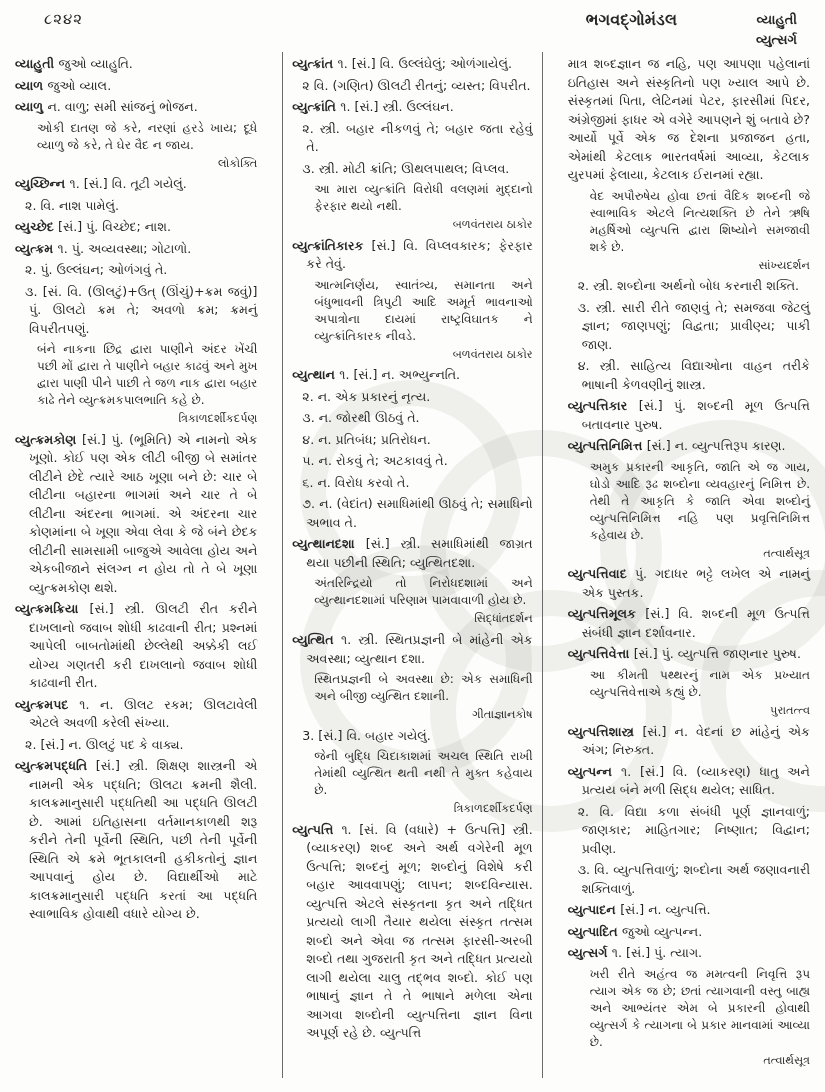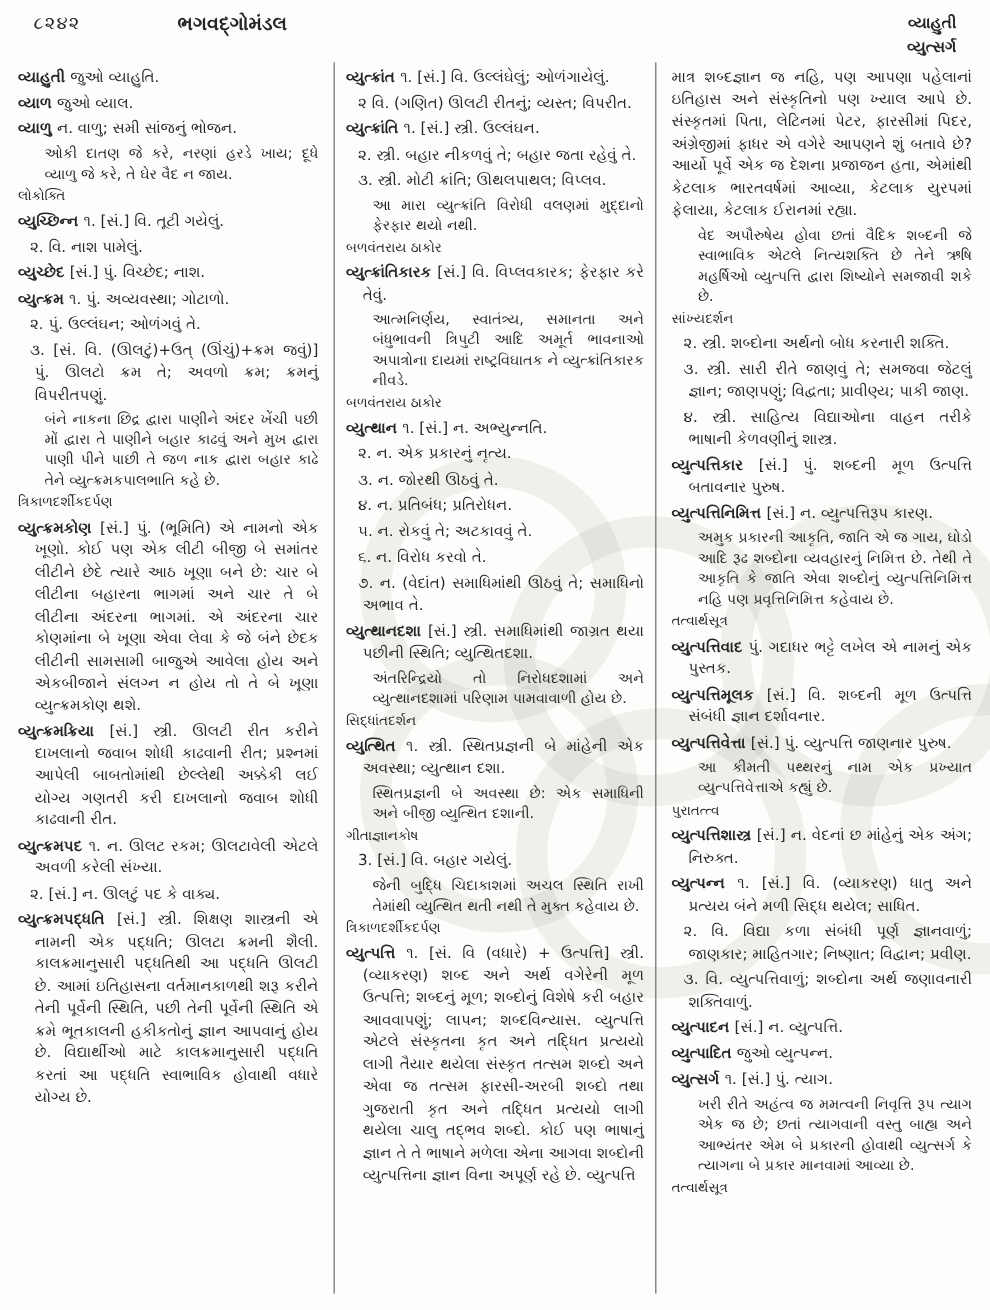--- a/index.html
+++ b/index.html
@@ -26,7 +26,7 @@
   .header {
     position: relative; z-index: 2;
     display: flex; align-items: flex-start;
-    padding: 10px 28px 2px 28px;
+    padding: 10px 28px 2px 44px;
     height: 48px; box-sizing: border-box;
   }
   .page-number { width: 120px; font-size: 15px; letter-spacing: 1px; }

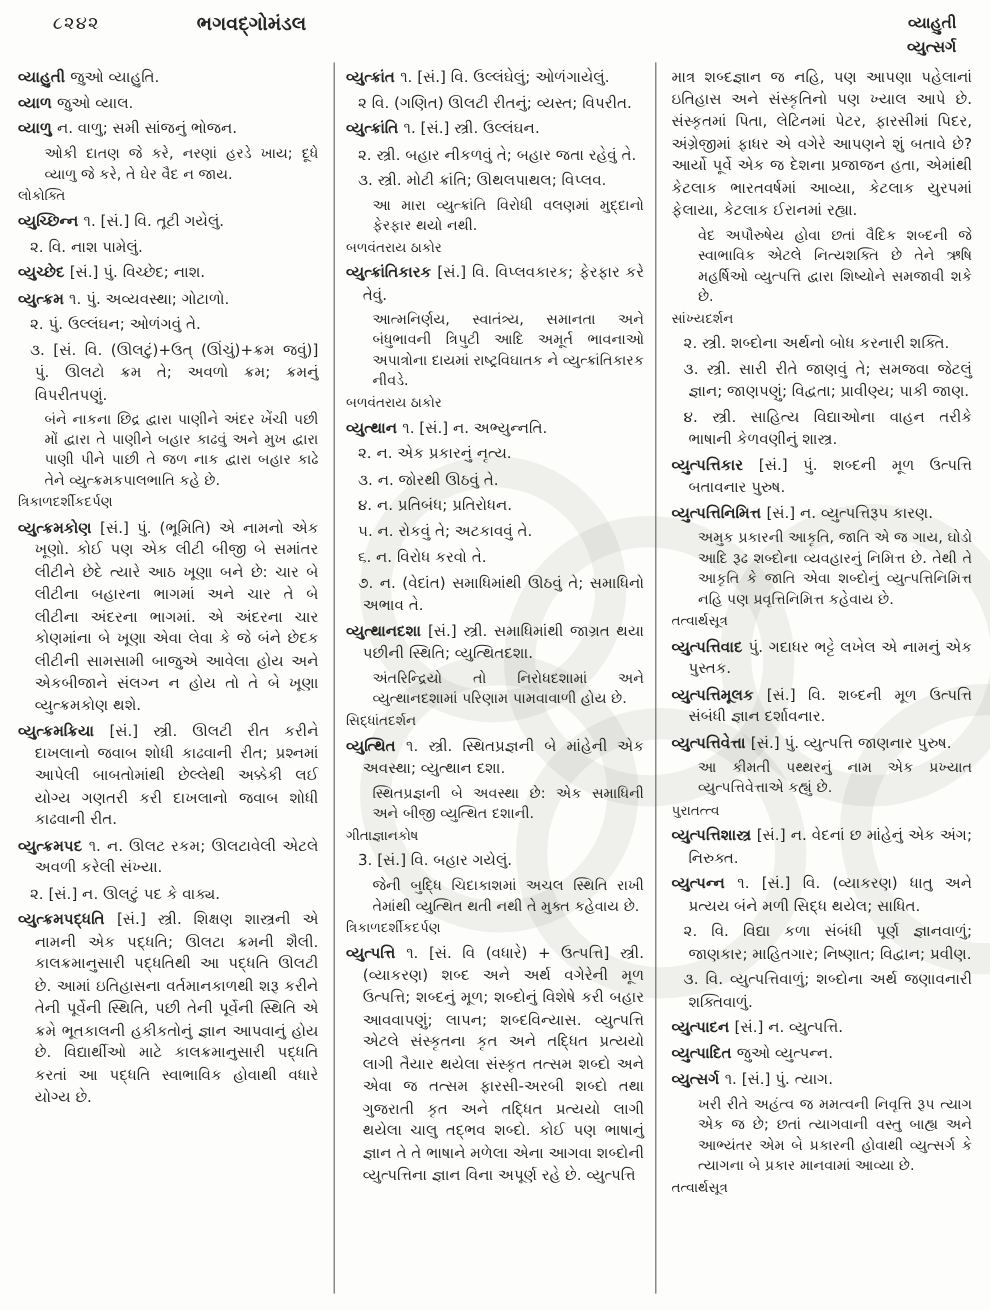--- a/index.html
+++ b/index.html
@@ -30,7 +30,7 @@
     height: 48px; box-sizing: border-box;
   }
   .page-number { width: 120px; font-size: 15px; letter-spacing: 1px; }
-  .doc-title { flex: 1; text-align: left; font-weight: bold; font-size: 16px; }
+  .doc-title { flex: 1; text-align: right; font-weight: bold; font-size: 16px; }
   .guide-words { width: 120px; text-align: right; font-weight: bold; font-size: 13px; line-height: 1.5; }
 
   .columns {

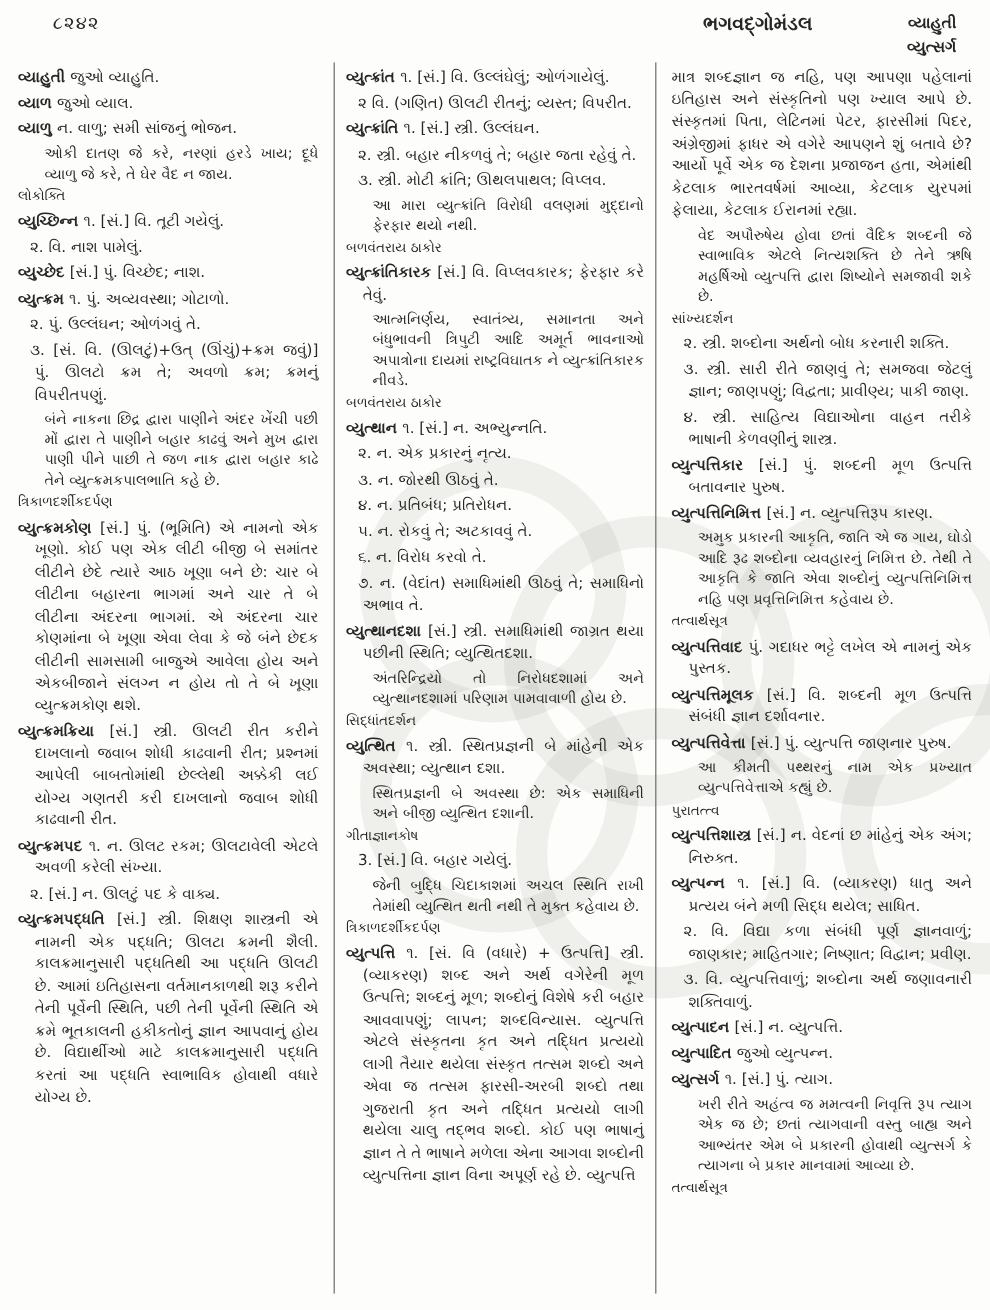--- a/index.html
+++ b/index.html
@@ -36,7 +36,7 @@
   .columns {
     position: relative; z-index: 2;
     display: grid; grid-template-columns: 1fr 1fr 1fr;
-    column-gap: 4px;
+    column-gap: 16px;
     padding: 4px 6px 0 6px;
   }
   .col {

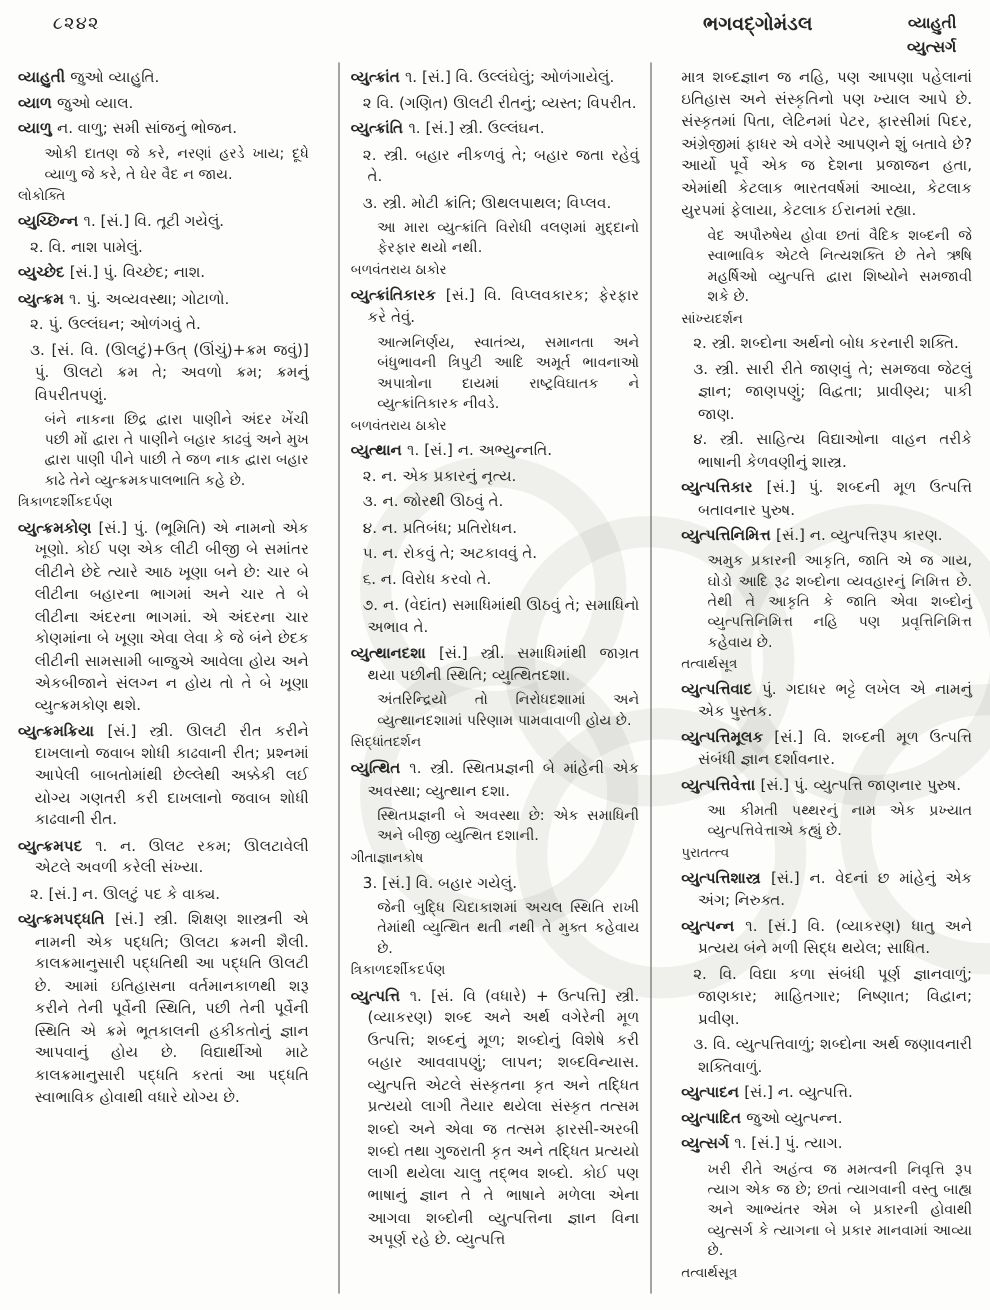--- a/index.html
+++ b/index.html
@@ -53,7 +53,7 @@
   p.sense { padding-left: 14px; text-indent: -4px; }
   p.para { }
   p.quote { margin-left: 22px; font-size: 12px; line-height: 1.42; }
-  p.cite { text-align: left; font-size: 11.3px; margin-top: -1px; }
+  p.cite { text-align: right; font-size: 11.3px; margin-top: -1px; }
 </style>
 </head>
 <body>

